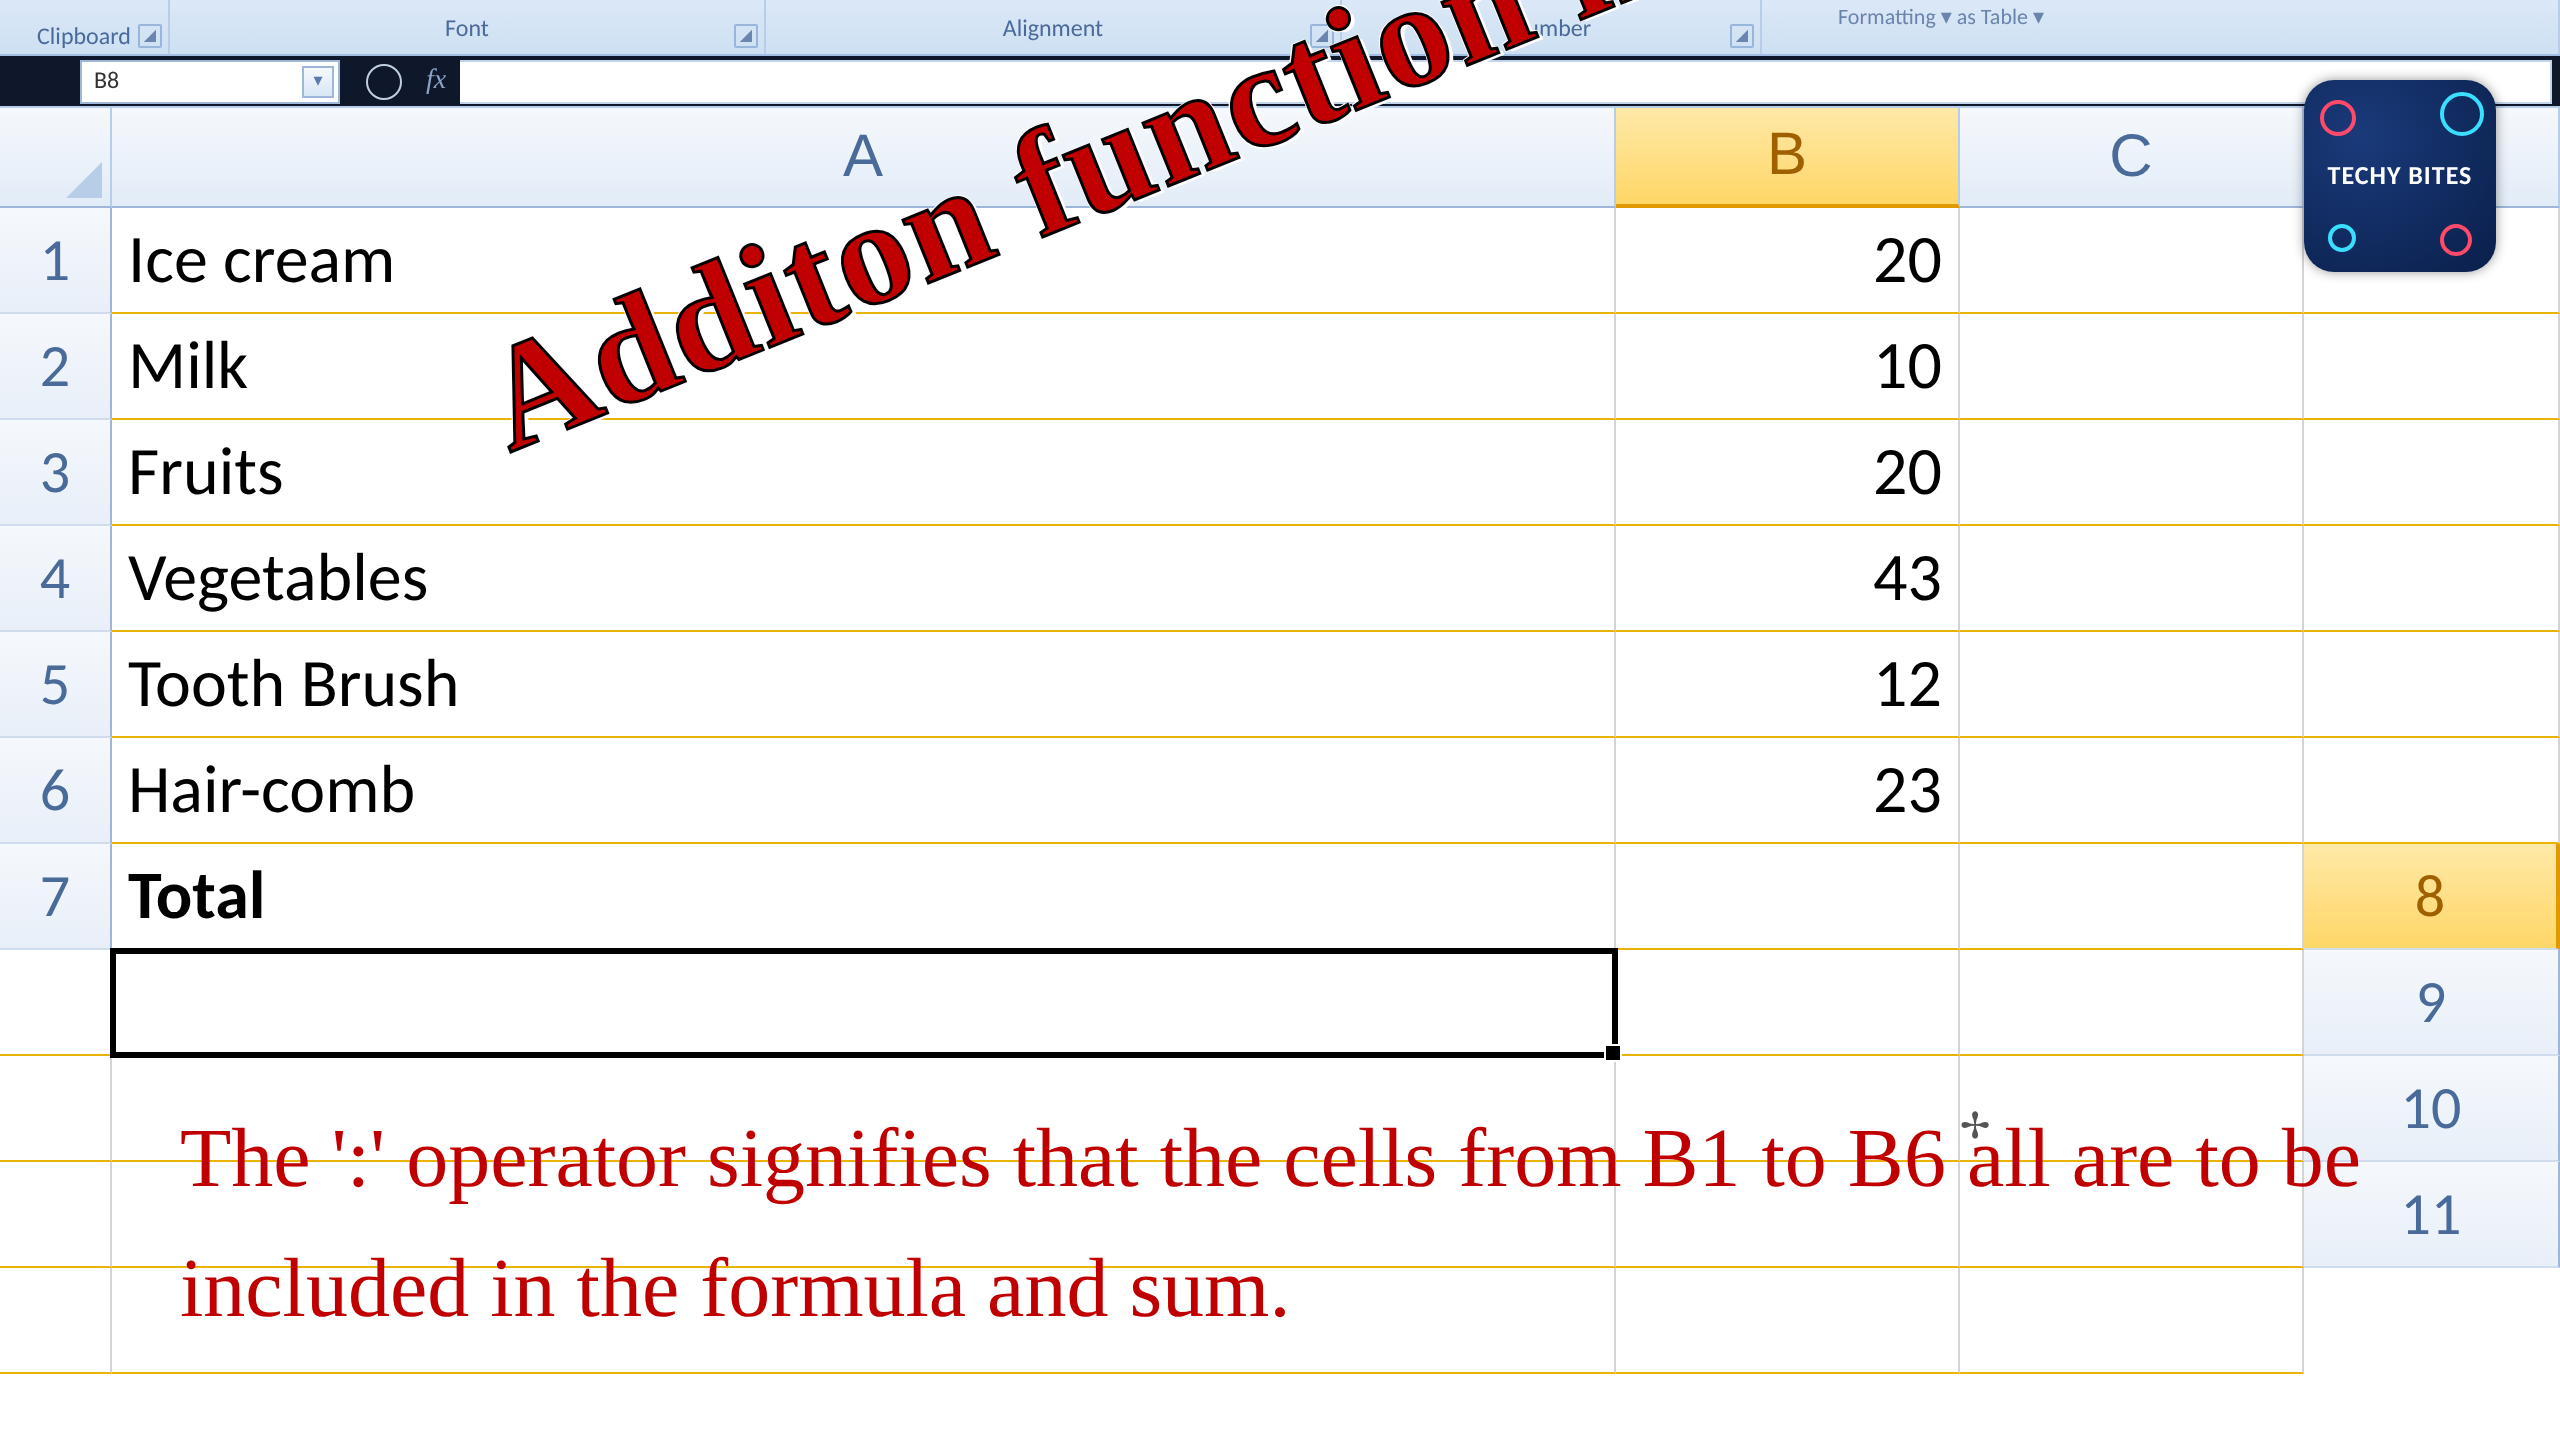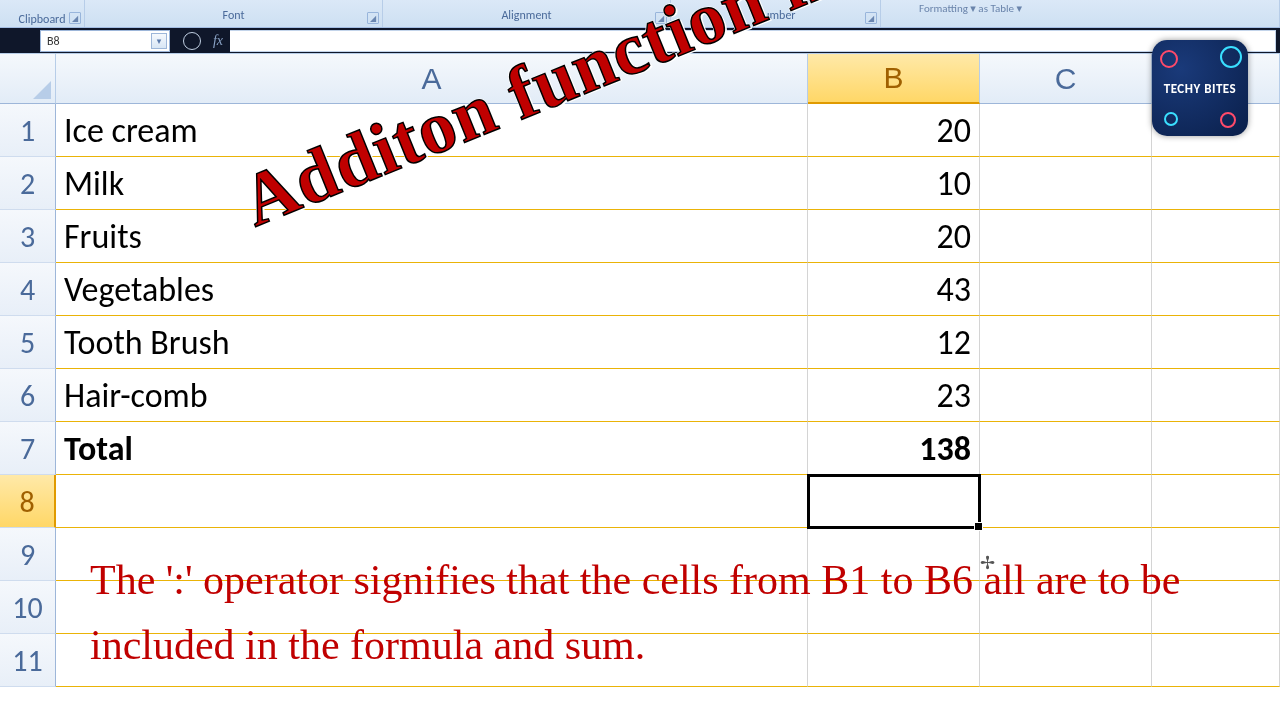--- a/index.html
+++ b/index.html
@@ -150,7 +150,6 @@
 
   <div class="rowhead">7</div>
   <div class="cell bold">Total</div>
-  <div class="cell num bold">138</div>
   <div class="cell"></div>
   <div class="cell"></div>
 

